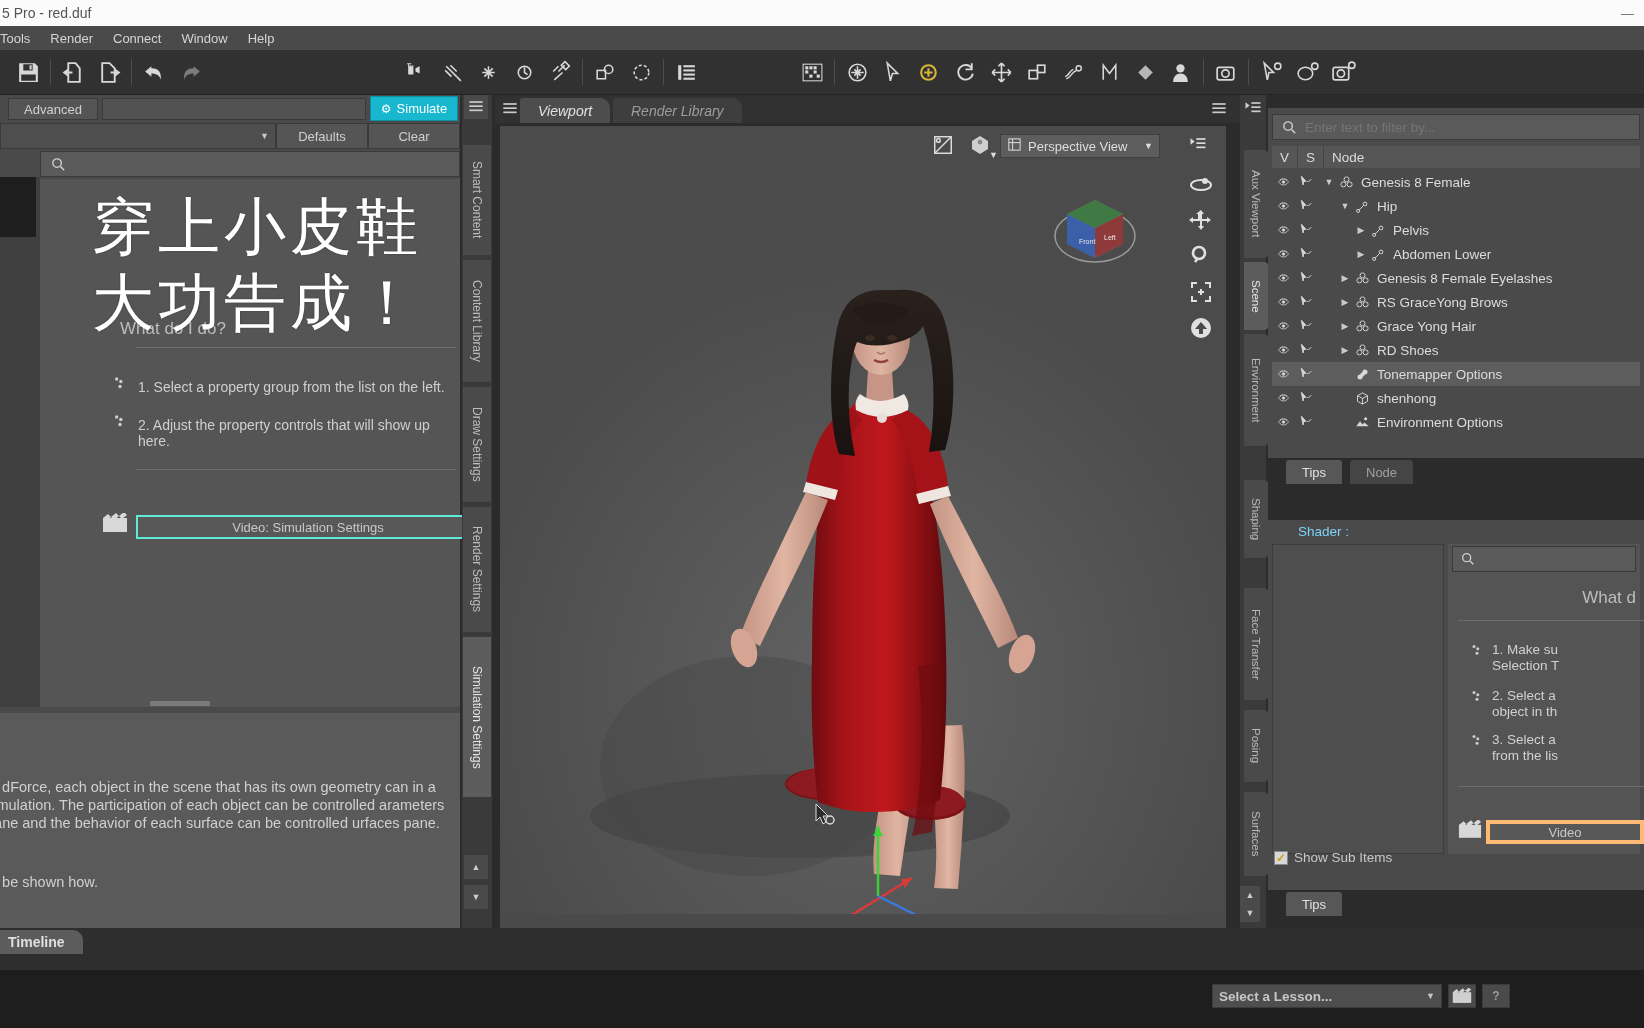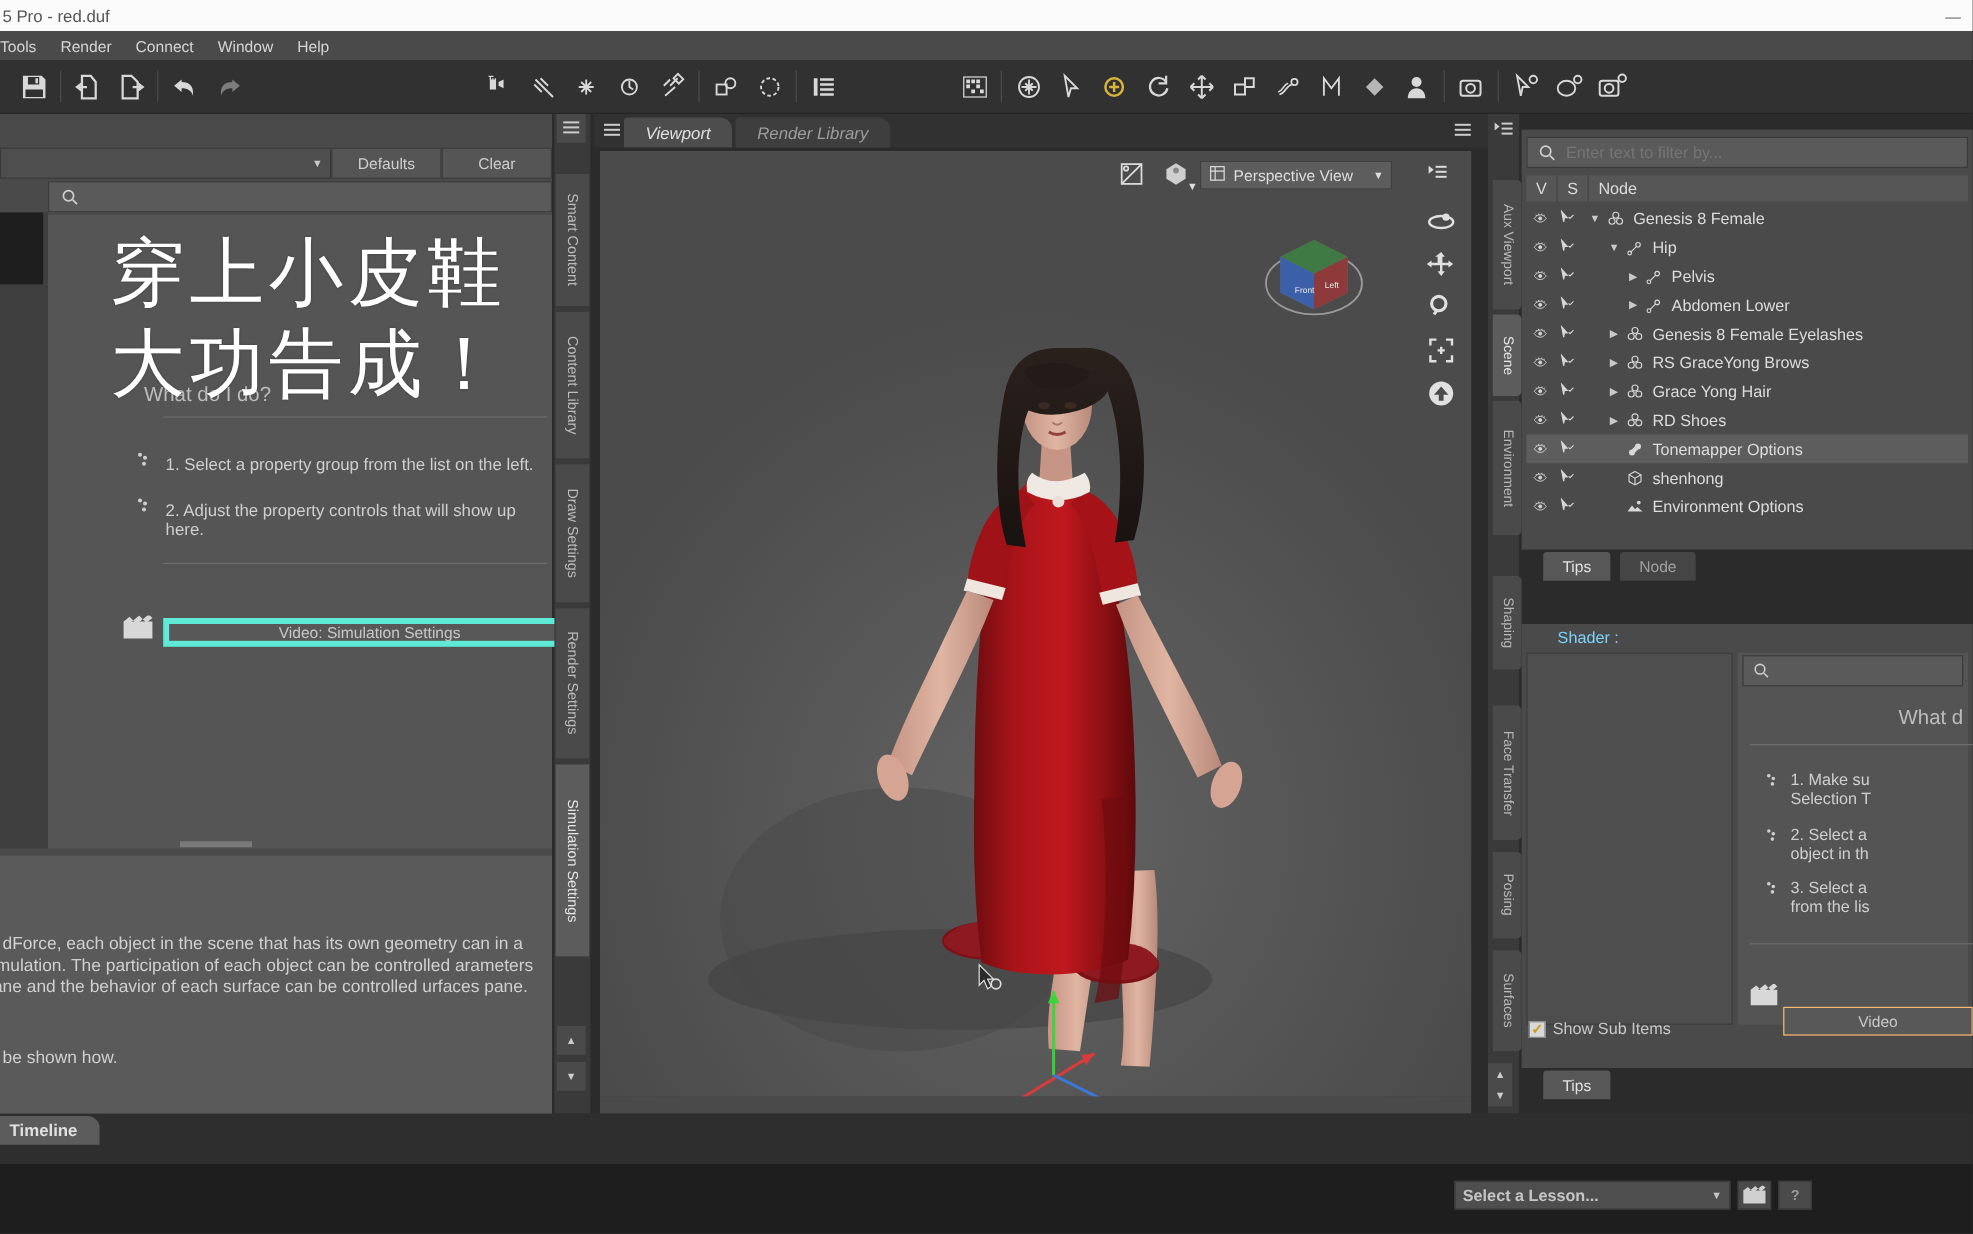--- a/index.html
+++ b/index.html
@@ -378,6 +378,14 @@
   </div>
 
   <div class="leftpane">
+    <div class="lp-head">
+      <div class="btn btn-adv">Advanced</div>
+      <div class="lp-bar"></div>
+      <div class="btn btn-sim">
+        <span style="font-size:12px">⚙</span>
+        <span>Simulate</span>
+      </div>
+    </div>
     <div class="lp-row2">
       <div class="combo">
         <span></span>

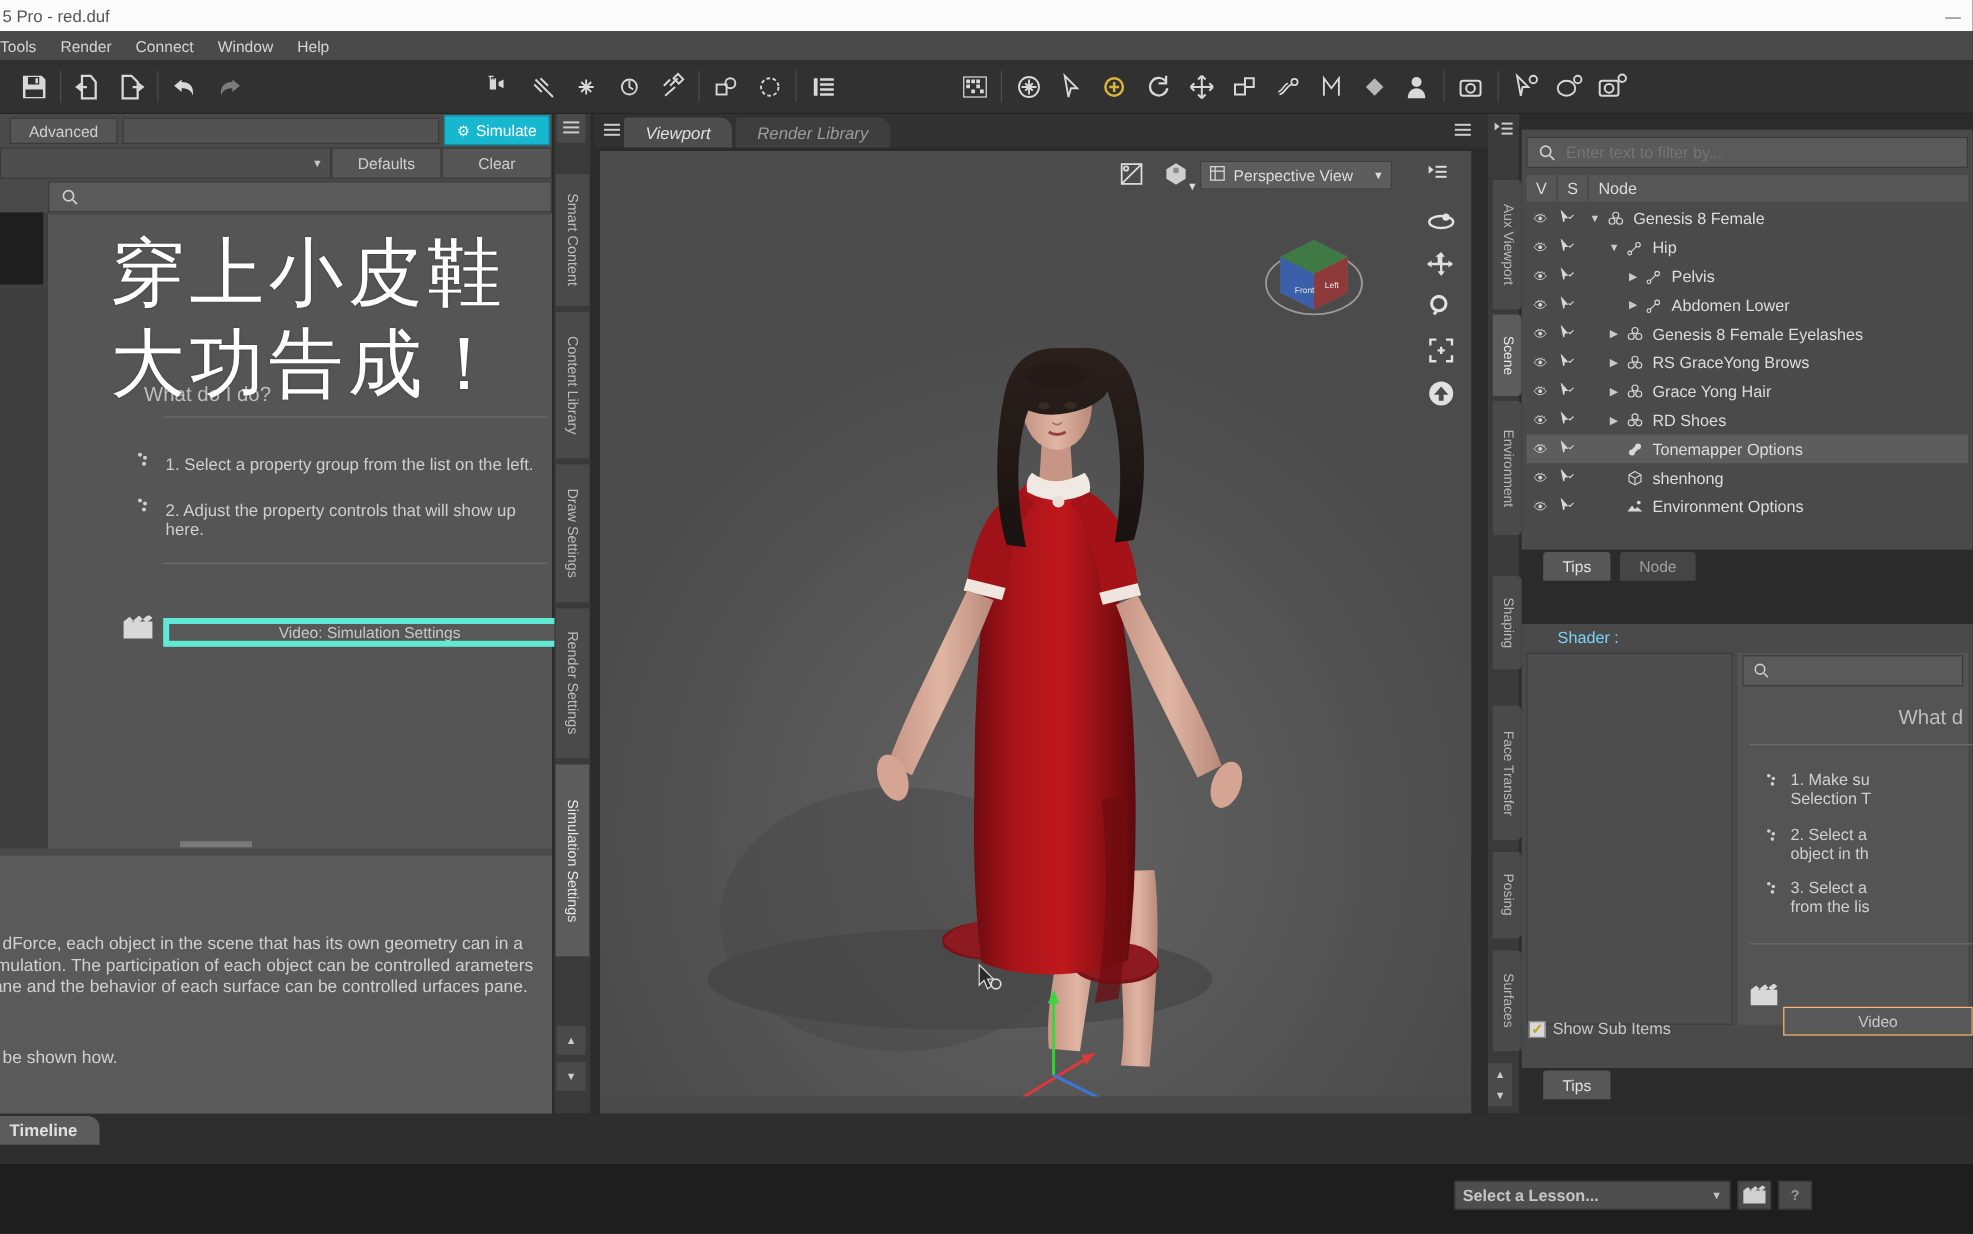--- a/index.html
+++ b/index.html
@@ -54,7 +54,7 @@
   .tip-item { position:absolute; font-size:14px; color:#cfcfcf; }
   .tip-bullet { position:absolute; width:22px; height:22px; }
   .vid-btn { position:absolute; left:96px; width:344px; height:24px; background:#585858;
-    border:5px solid #5eead4; font-size:13px; display:flex; align-items:center; justify-content:center; }
+    border:2px solid #5eead4; font-size:13px; display:flex; align-items:center; justify-content:center; }
   .film { position:absolute; width:26px; height:20px; }
 
   .lp-scroll { position:absolute; left:40px; top:604px; width:420px; height:8px; }

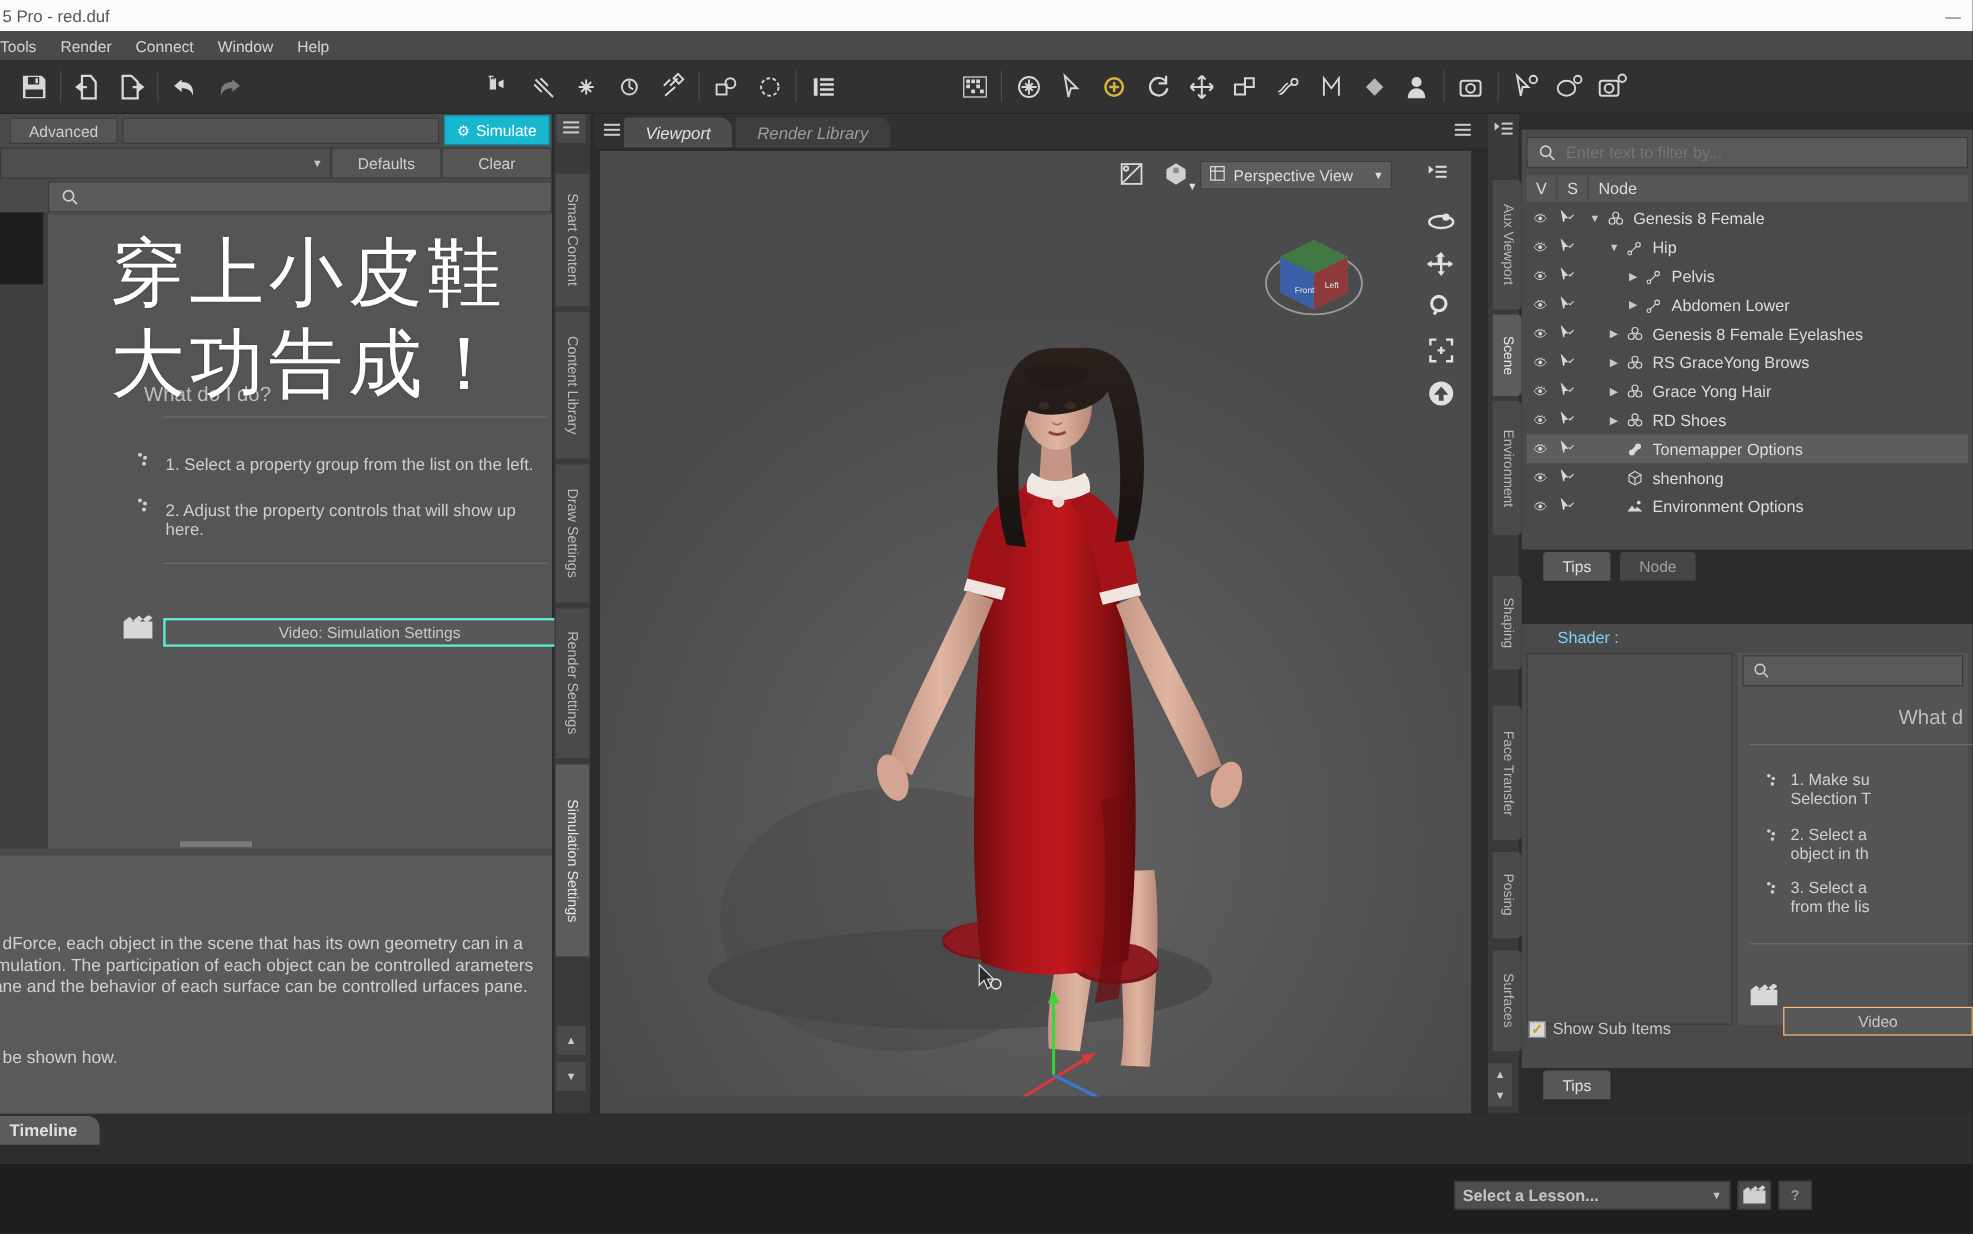--- a/index.html
+++ b/index.html
@@ -147,7 +147,7 @@
   .sh-hr { position:absolute; left:190px; width:186px; height:1px; background:#6d6d6d; }
   .sh-tip { position:absolute; font-size:13.5px; line-height:16px; color:#d0d0d0; }
   .sh-vid { position:absolute; left:218px; top:300px; width:158px; height:24px; background:#585858;
-    border:1px solid #fdba74; font-size:13px; display:flex; align-items:center; justify-content:center;margin-top:19px; }
+    border:4px solid #fdba74; font-size:13px; display:flex; align-items:center; justify-content:center; }
   .subitems { position:absolute; left:6px; top:330px; display:flex; align-items:center; gap:6px; font-size:13.5px; }
   .chk { width:14px; height:14px; background:#d8d8d8; border:1px solid #888; color:#c8a01a;
     font-size:12px; display:flex; align-items:center; justify-content:center; font-weight:bold; }

